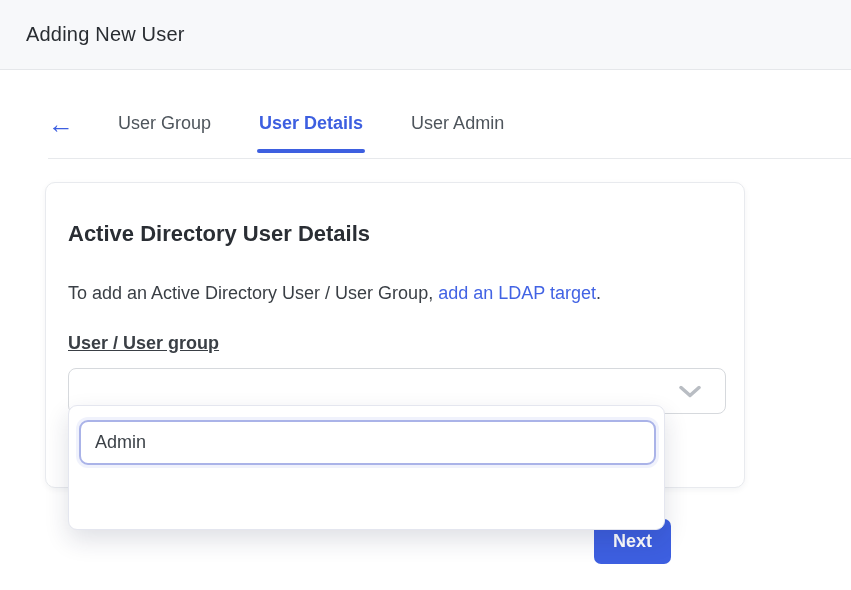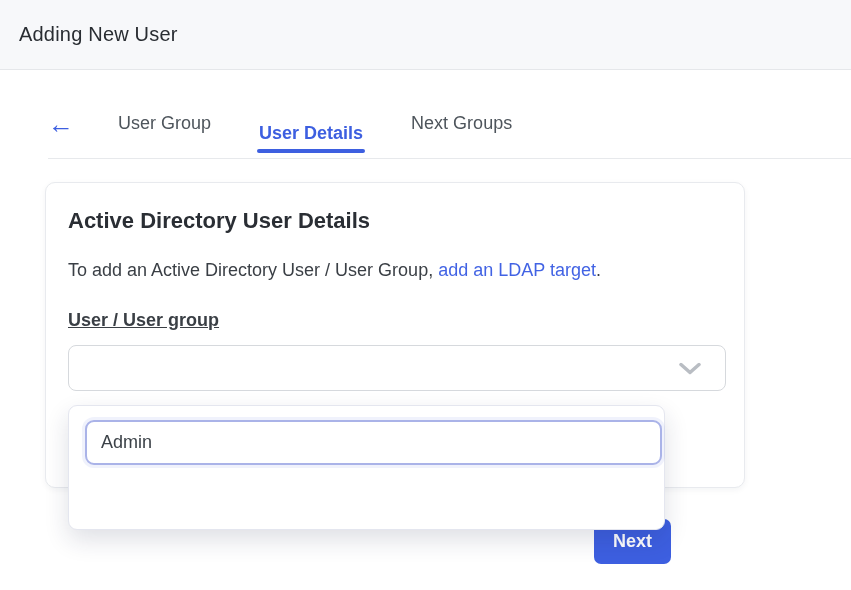--- a/index.html
+++ b/index.html
@@ -14,7 +14,7 @@
   .header {
     position:absolute; left:0; top:0; width:851px; height:70px;
     background:#f7f8fa; border-bottom:1px solid #e5e7ea;
-    display:flex; align-items:center; padding-left:19px;
+    display:flex; align-items:center; padding-left:26px;
   }
   .header-title { font-size:20px; font-weight:500; color:#292d32; letter-spacing:.2px; }
 

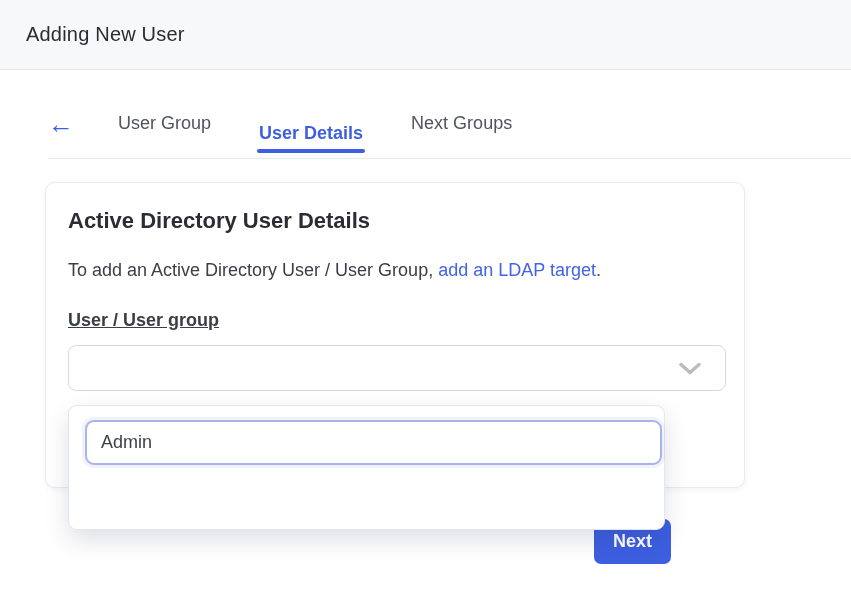--- a/index.html
+++ b/index.html
@@ -34,7 +34,7 @@
     margin-right:48px; font-size:18px; color:#4e555c; cursor:pointer;
     padding-bottom:14px; white-space:nowrap;
   }
-  .tab.active { color:#3d5fe0; font-weight:700;align-items:flex-end; }
+  .tab.active { color:#3d5fe0; font-weight:700; }
   .tab.active::after {
     content:""; position:absolute; left:-2px; right:-2px; bottom:5px;
     height:4px; background:#3d5fe0; border-radius:3px;

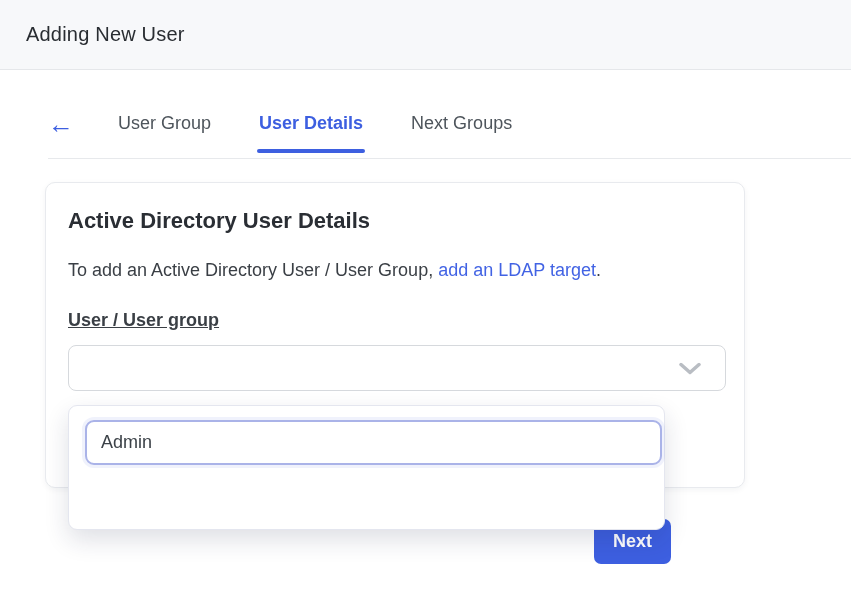--- a/index.html
+++ b/index.html
@@ -120,7 +120,7 @@
       <span>User Details</span>
     </div>
     <div class="tab">
-      <span>Next Groups</span>
+      <span>User Admin</span>
     </div>
   </div>
 

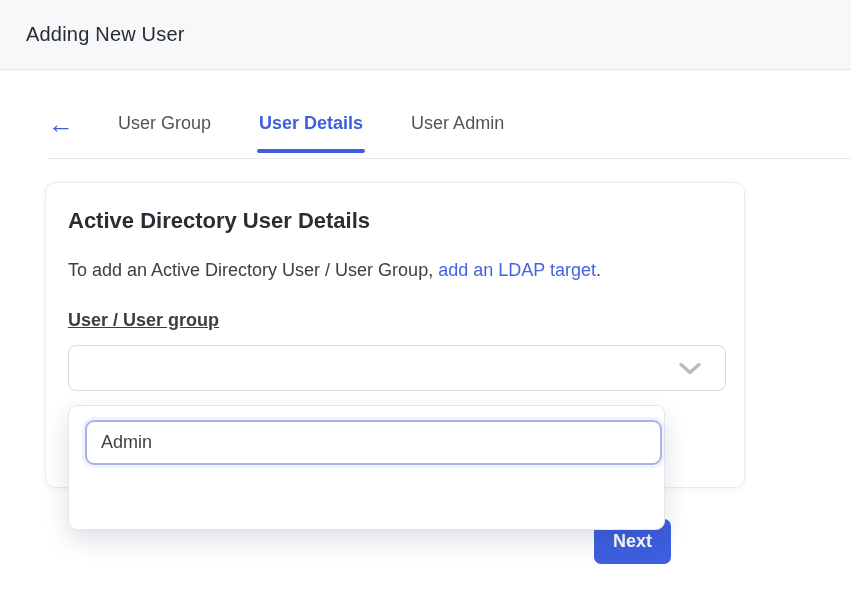--- a/index.html
+++ b/index.html
@@ -47,7 +47,7 @@
     box-shadow:0 2px 6px rgba(20,30,60,.05);
     padding:22px 20px 0 22px; z-index:1;
   }
-  .card-title { font-size:22px; font-weight:700; color:#2a2e34; margin-top:3px; }
+  .card-title { font-size:22px; font-weight:700; color:#2a2e34; margin-top:16px; }
   .card-desc  { font-size:18px; color:#3a3f45; margin-top:26px; }
   .card-desc a, .link { color:#4263e4; text-decoration:none; cursor:pointer; }
   .field-label { font-size:18px; font-weight:600; color:#3a3f45; margin-top:29px;text-decoration:underline; }

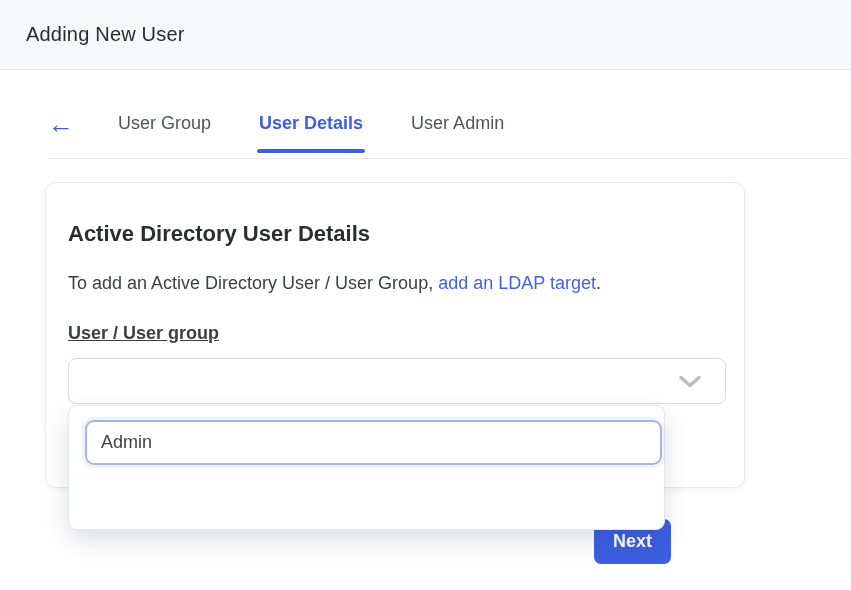--- a/index.html
+++ b/index.html
@@ -48,7 +48,7 @@
     padding:22px 20px 0 22px; z-index:1;
   }
   .card-title { font-size:22px; font-weight:700; color:#2a2e34; margin-top:16px; }
-  .card-desc  { font-size:18px; color:#3a3f45; margin-top:26px; }
+  .card-desc  { font-size:18px; color:#3a3f45; margin-top:36px; }
   .card-desc a, .link { color:#4263e4; text-decoration:none; cursor:pointer; }
   .field-label { font-size:18px; font-weight:600; color:#3a3f45; margin-top:29px;text-decoration:underline; }
   .select {

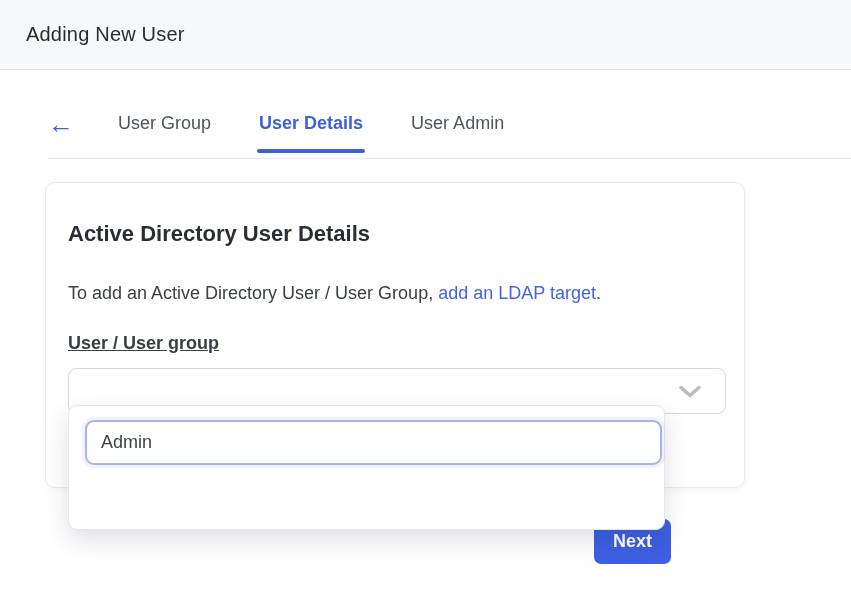--- a/index.html
+++ b/index.html
@@ -66,7 +66,7 @@
     box-shadow:0 10px 24px rgba(25,35,70,.14); z-index:10;
   }
   .dropdown-search {
-    display:block; margin:14px 10px 0 16px; width:577px; height:45px;
+    display:block; margin:14px 10px 0 10px; width:577px; height:45px;
     border:2px solid #aab3e8; border-radius:9px;
     box-shadow:0 0 0 3px rgba(110,130,230,.10);
     font-family:"Liberation Sans", sans-serif;

